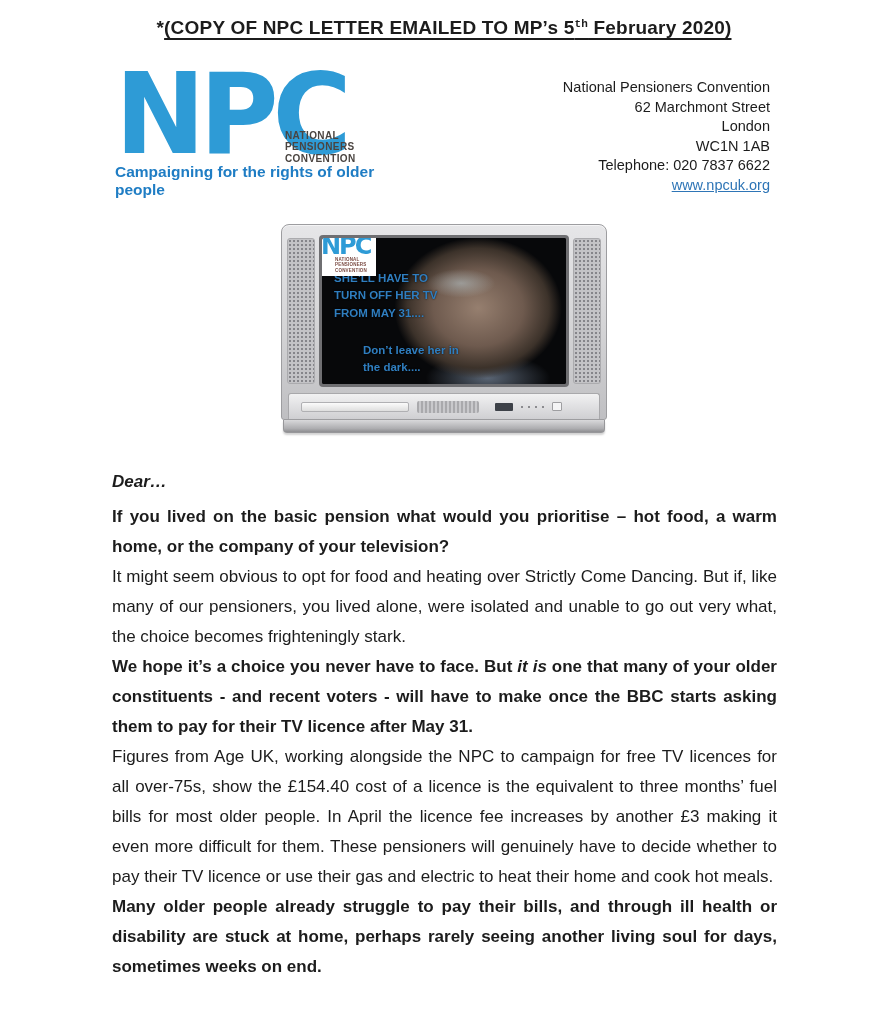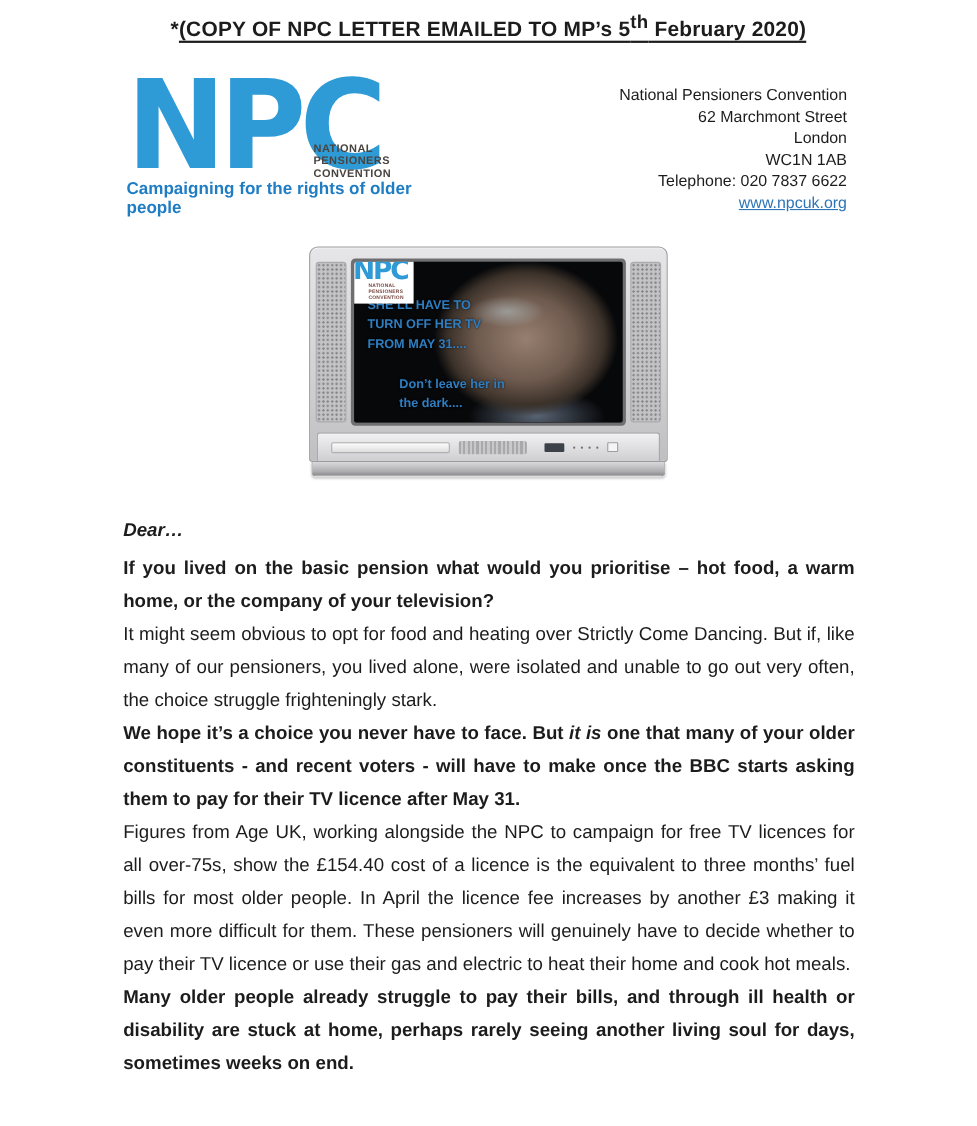--- a/index.html
+++ b/index.html
@@ -18,7 +18,7 @@
   
   .doc-title{padding-top:17px;text-align:center;font-size:19px;font-weight:bold;letter-spacing:.2px;}
   .doc-title .u{text-decoration:underline;text-decoration-thickness:2px;text-underline-offset:4px;}
-  .doc-title sup{font-size:17px;vertical-align:super;line-height:0;}
+  .doc-title sup{font-size:11px;vertical-align:super;line-height:0;font-family:Liberation Mono, monospace;}
 
   
   .letterhead{display:flex;justify-content:space-between;align-items:flex-start;margin:36px 118px 0 115px;}

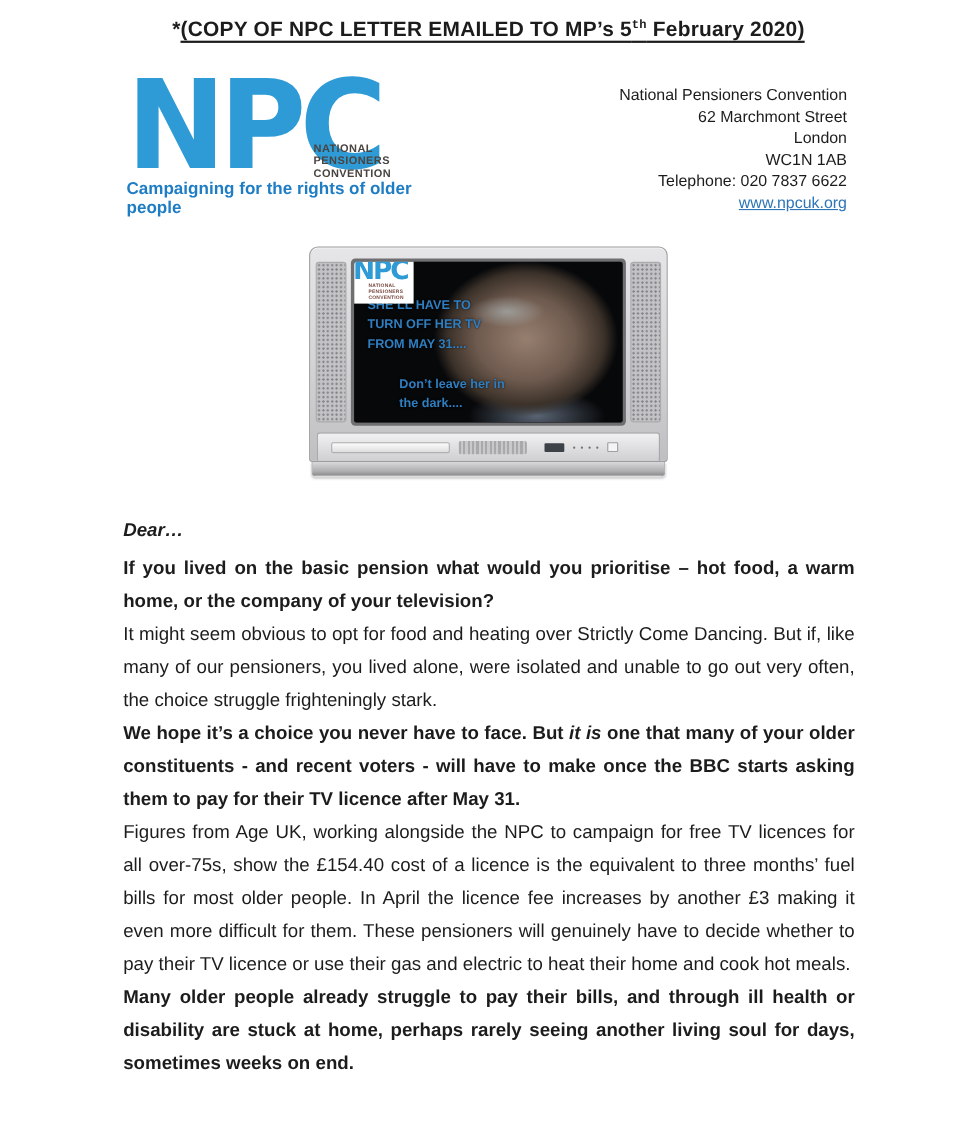--- a/index.html
+++ b/index.html
@@ -151,7 +151,7 @@
   <div class="letter">
     <p class="salutation">Dear…</p>
     <p class="p-bold">If you lived on the basic pension what would you prioritise – hot food, a warm home, or the company of your television?</p>
-    <p>It might seem obvious to opt for food and heating over Strictly Come Dancing.  But if, like many of our pensioners, you lived alone, were isolated and unable to go out very often, the choice struggle frighteningly stark.</p>
+    <p>It might seem obvious to opt for food and heating over Strictly Come Dancing.  But if, like many of our pensioners, you lived alone, were isolated and unable to go out very what, the choice becomes frighteningly stark.</p>
     <p class="p-bold"><span>We hope it’s a choice you never have to face. But </span><span class="em">it is</span><span> one that many of your older constituents - and recent voters - will have to make once the BBC starts asking them to pay for their TV licence after May 31.</span></p>
     <p>Figures from Age UK, working alongside the NPC to campaign for free TV licences for all over-75s, show the £154.40 cost of a licence is the equivalent to three months’ fuel bills for most older people. In April the licence fee increases by another £3 making it even more difficult for them. These pensioners will genuinely have to decide whether to pay their TV licence or use their gas and electric to heat their home and cook hot meals.</p>
     <p class="p-bold">Many older people already struggle to pay their bills, and through ill health or disability are stuck at home, perhaps rarely seeing another living soul for days, sometimes weeks on end.</p>

